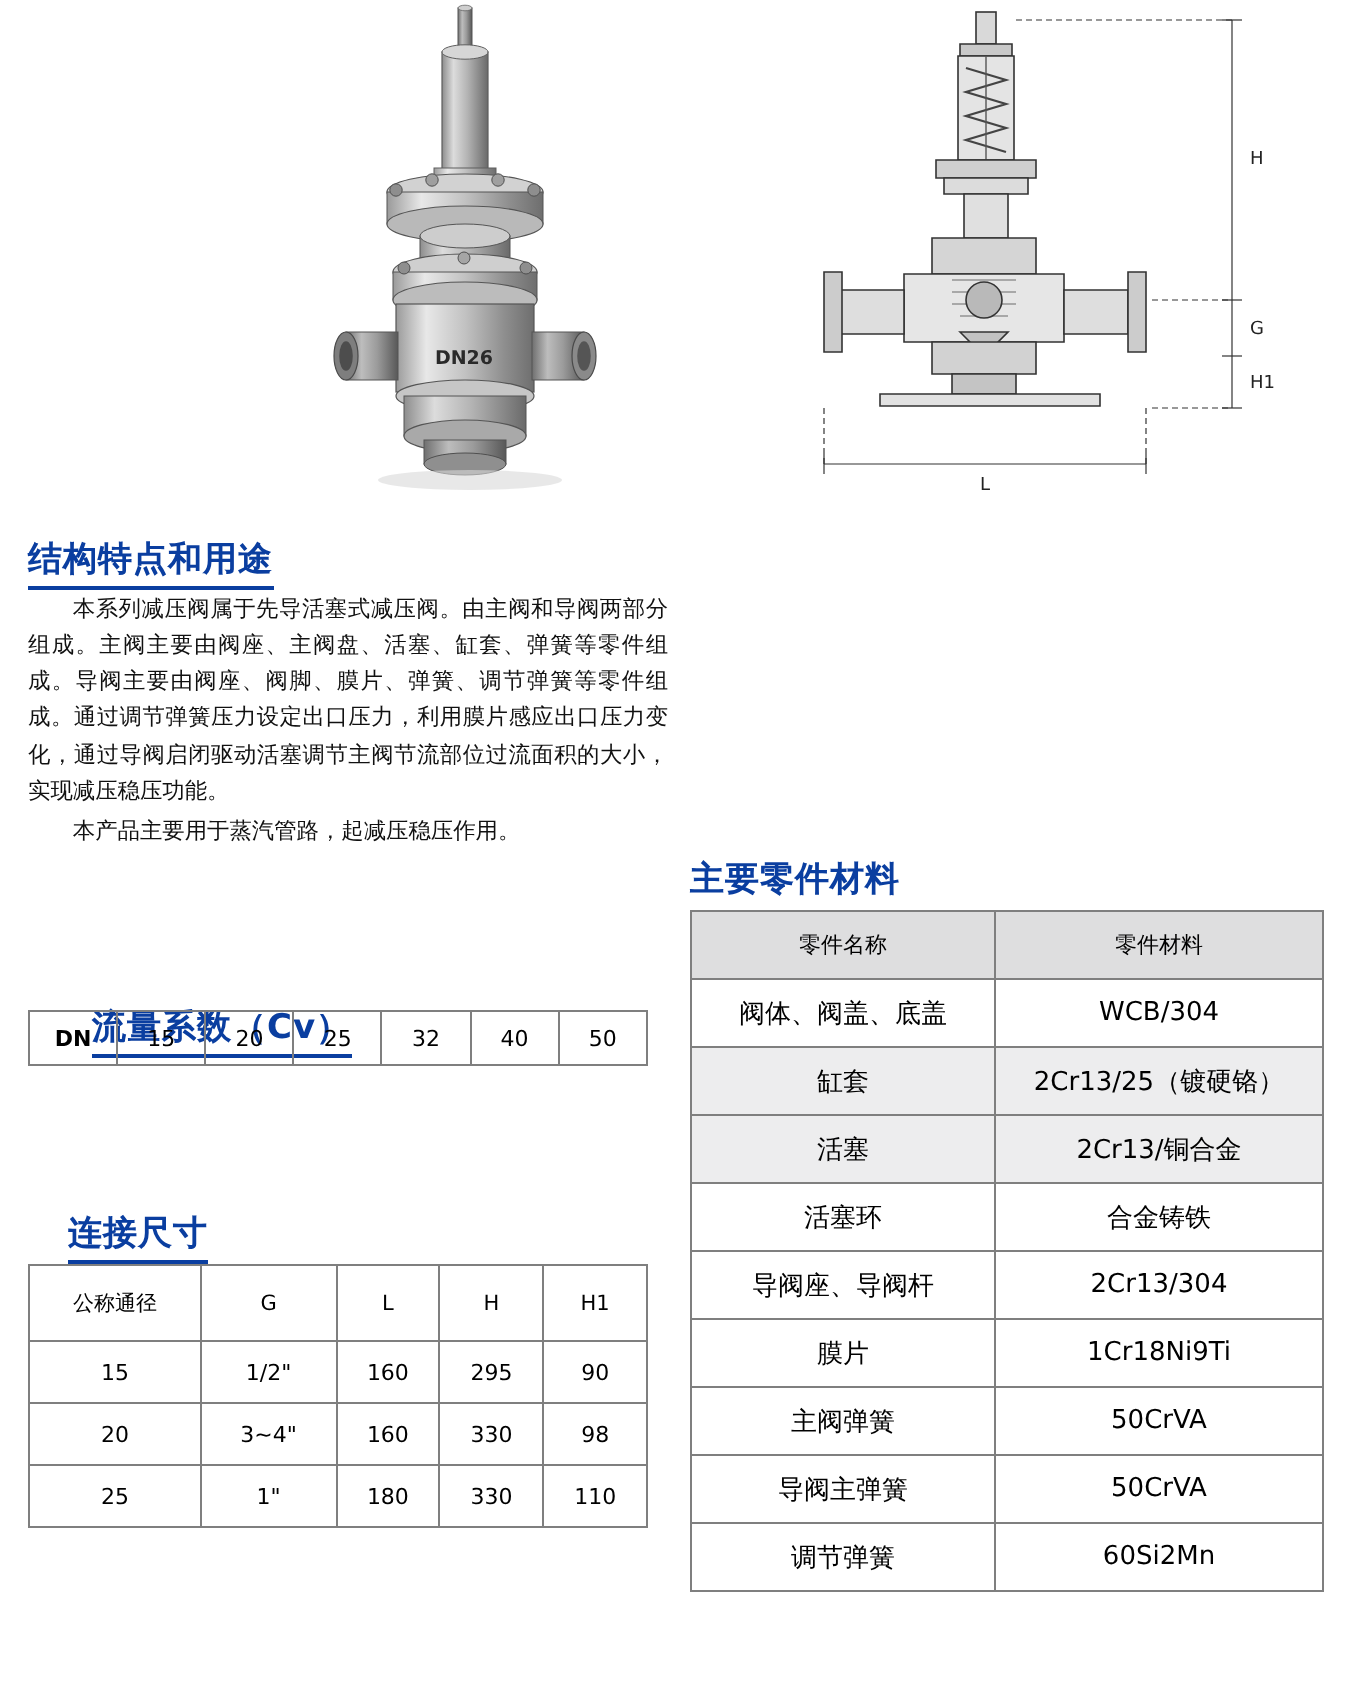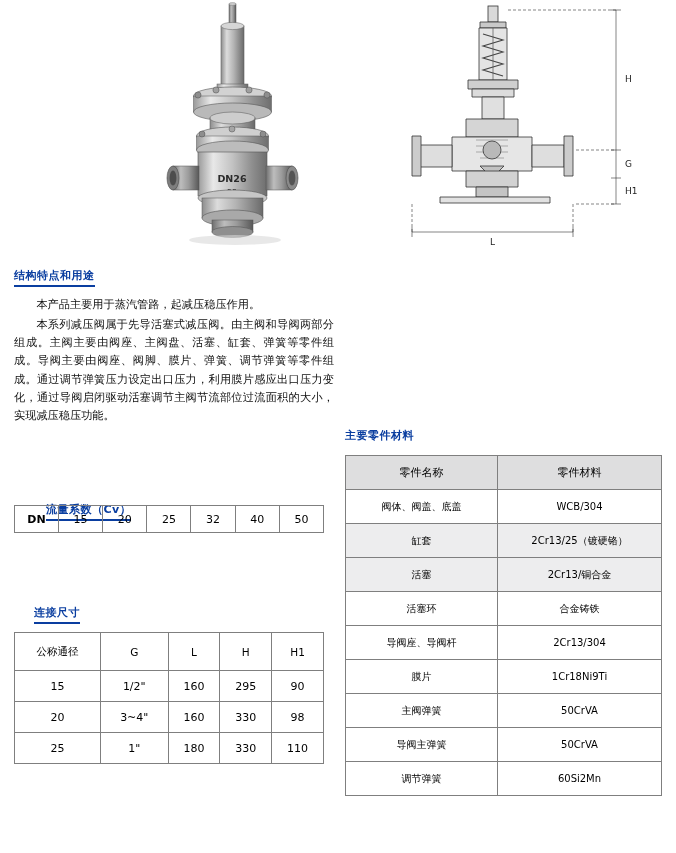--- a/index.html
+++ b/index.html
@@ -41,7 +41,7 @@
   .sec-title {
     color: #0a3ea0;
     font-weight: bold;
-    font-size: 11px;
+    font-size: 17px;
     letter-spacing: 0.5px;
   }
   .sec-title.u {

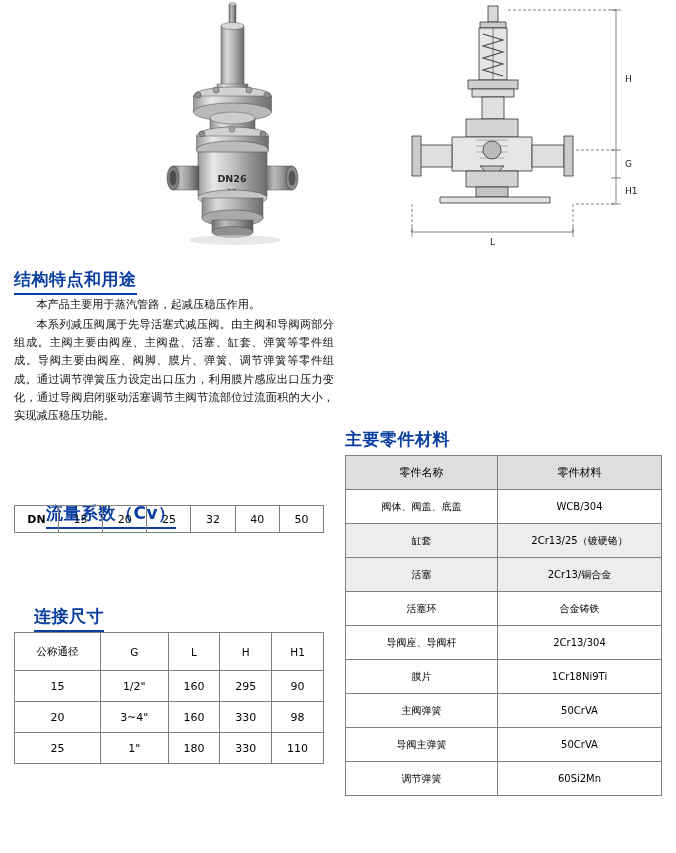--- a/index.html
+++ b/index.html
@@ -280,8 +280,8 @@
   <div id="heading-structure" class="sec-title u">结构特点和用途</div>
 
   <div class="body-text">
+    <p>本系列减压阀属于先导活塞式减压阀。由主阀和导阀两部分组成。主阀主要由阀座、主阀盘、活塞、缸套、弹簧等零件组成。导阀主要由阀座、阀脚、膜片、弹簧、调节弹簧等零件组成。通过调节弹簧压力设定出口压力，利用膜片感应出口压力变化，通过导阀启闭驱动活塞调节主阀节流部位过流面积的大小，实现减压稳压功能。</p>
     <p>本产品主要用于蒸汽管路，起减压稳压作用。</p>
-    <p>本系列减压阀属于先导活塞式减压阀。由主阀和导阀两部分组成。主阀主要由阀座、主阀盘、活塞、缸套、弹簧等零件组成。导阀主要由阀座、阀脚、膜片、弹簧、调节弹簧等零件组成。通过调节弹簧压力设定出口压力，利用膜片感应出口压力变化，通过导阀启闭驱动活塞调节主阀节流部位过流面积的大小，实现减压稳压功能。</p>
   </div>
 
   <div id="heading-cv" class="sec-title u">流量系数（Cv）</div>

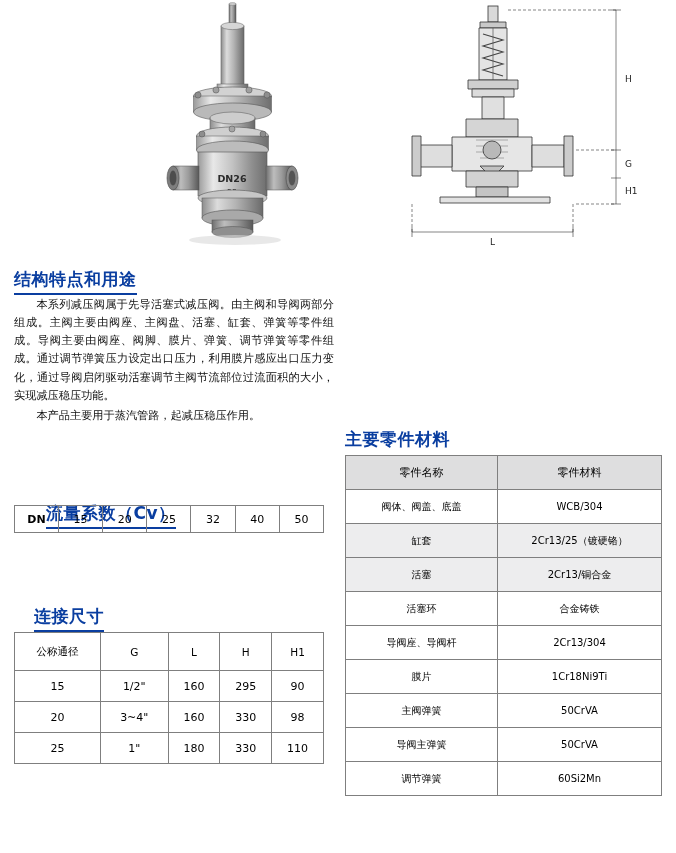--- a/index.html
+++ b/index.html
@@ -122,7 +122,7 @@
     background: #dededf;
     font-size: 11px;
   }
-  #table-mat td { height: 34px; font-size: 10px; }
+  #table-mat td { height: 34px; font-size: 13px; }
   #table-mat td:first-child { width: 152px; }
   .mat-shade { background: #ededee; }
 </style>

